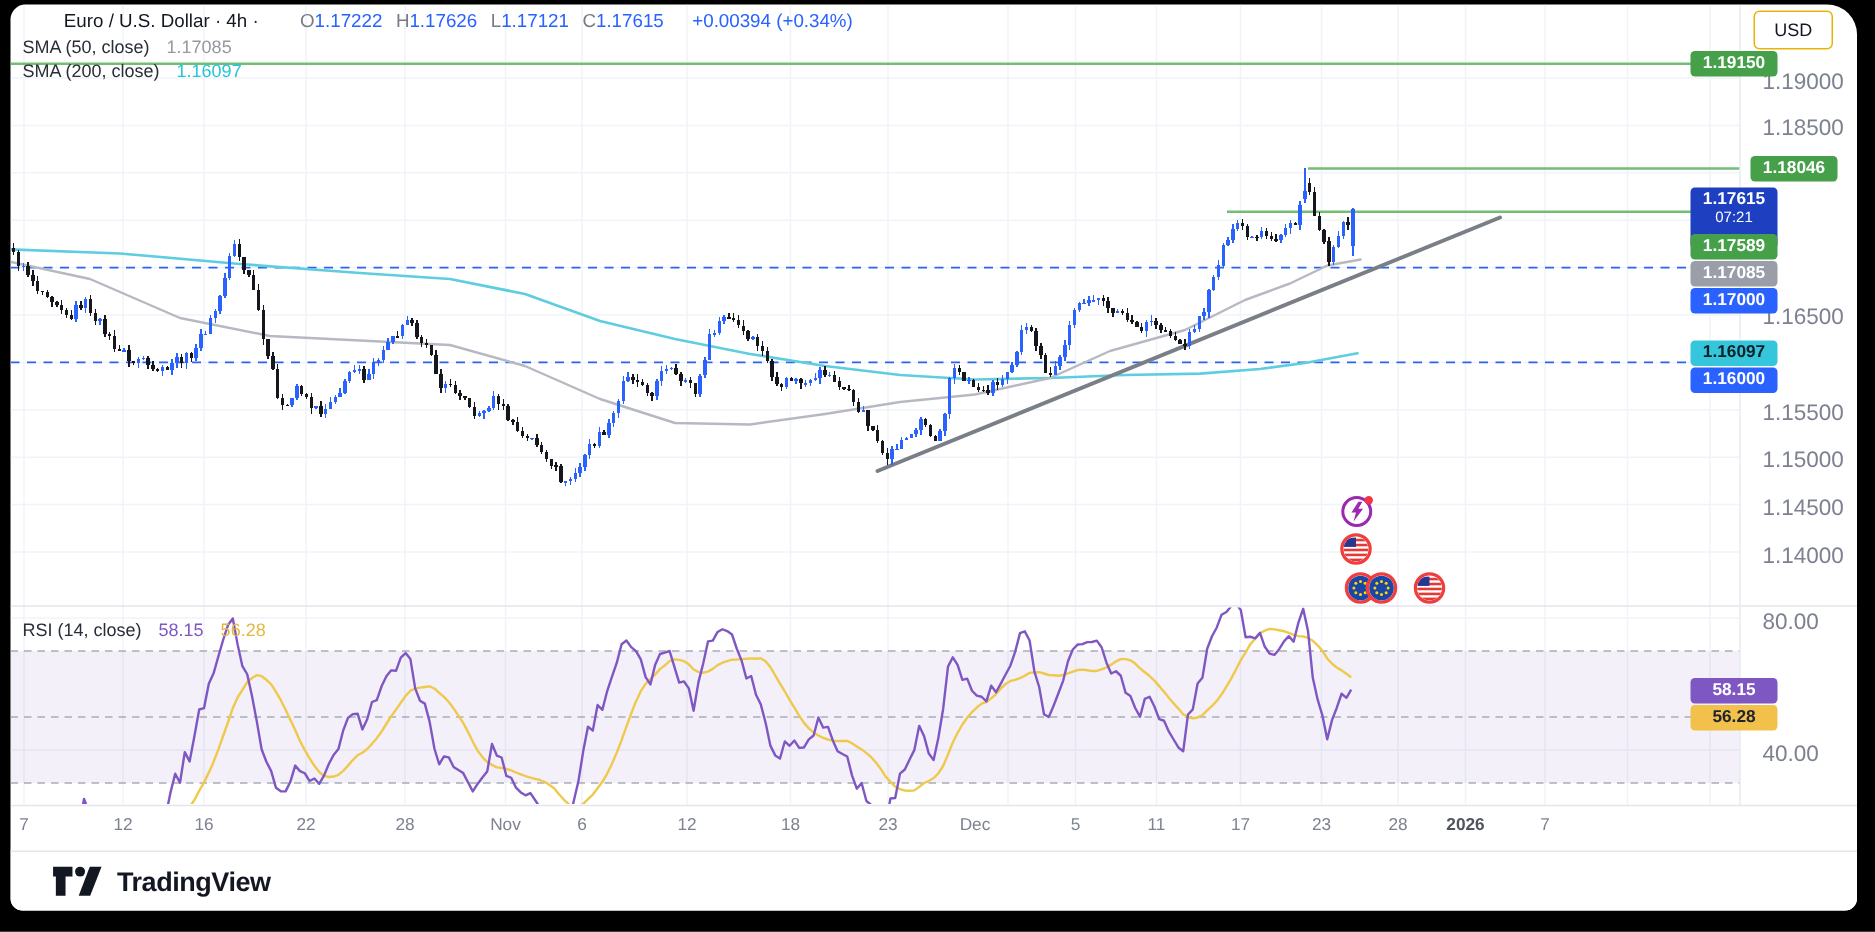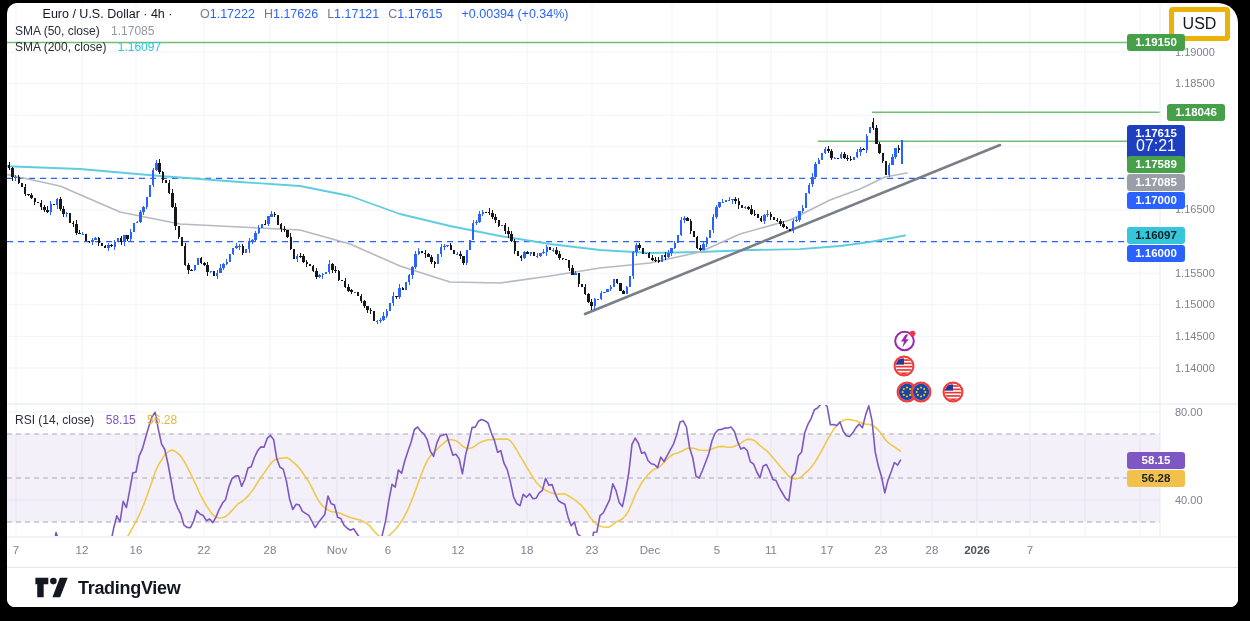--- a/index.html
+++ b/index.html
@@ -18,8 +18,8 @@
   .legend3{left:8px;top:37px;font-size:12px;color:#2a2e39;}
   .l-val{margin-left:8px;}
   .rsi-legend{left:8px;top:410px;font-size:12px;color:#2a2e39;}
-  .usd-btn{left:1162px;top:4px;width:51px;height:24px;background:#fff;border:5px solid #eab308;
-    border-radius:4px;font-size:16px;color:#131722;display:flex;align-items:center;
+  .usd-btn{left:1162px;top:4px;width:51px;height:24px;background:#fff;border:1px solid #eab308;
+    border-radius:4px;font-size:12px;color:#131722;display:flex;align-items:center;
     justify-content:center;cursor:pointer;}
   .ptick{position:absolute;left:1168px;font-size:11px;color:#7d8290;}
   .pbadge{position:absolute;left:1120px;width:58px;border-radius:3px;font-size:11.5px;

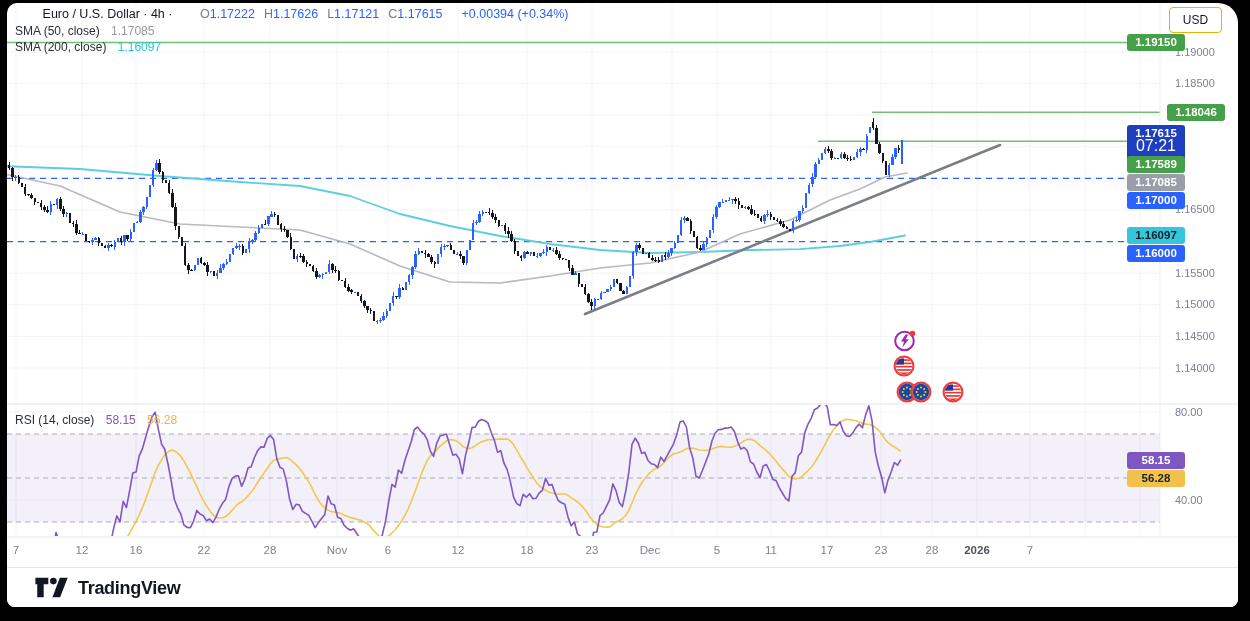--- a/index.html
+++ b/index.html
@@ -21,7 +21,7 @@
   .usd-btn{left:1162px;top:4px;width:51px;height:24px;background:#fff;border:1px solid #eab308;
     border-radius:4px;font-size:12px;color:#131722;display:flex;align-items:center;
     justify-content:center;cursor:pointer;}
-  .ptick{position:absolute;left:1168px;font-size:11px;color:#7d8290;}
+  .ptick{position:absolute;left:1168px;font-size:15px;color:#7d8290;}
   .pbadge{position:absolute;left:1120px;width:58px;border-radius:3px;font-size:11.5px;
     font-weight:600;text-align:center;line-height:17px;}
   .pbadge .cd{font-weight:400;font-size:16px;line-height:12px;padding-bottom:14px;margin-top:-2px;}

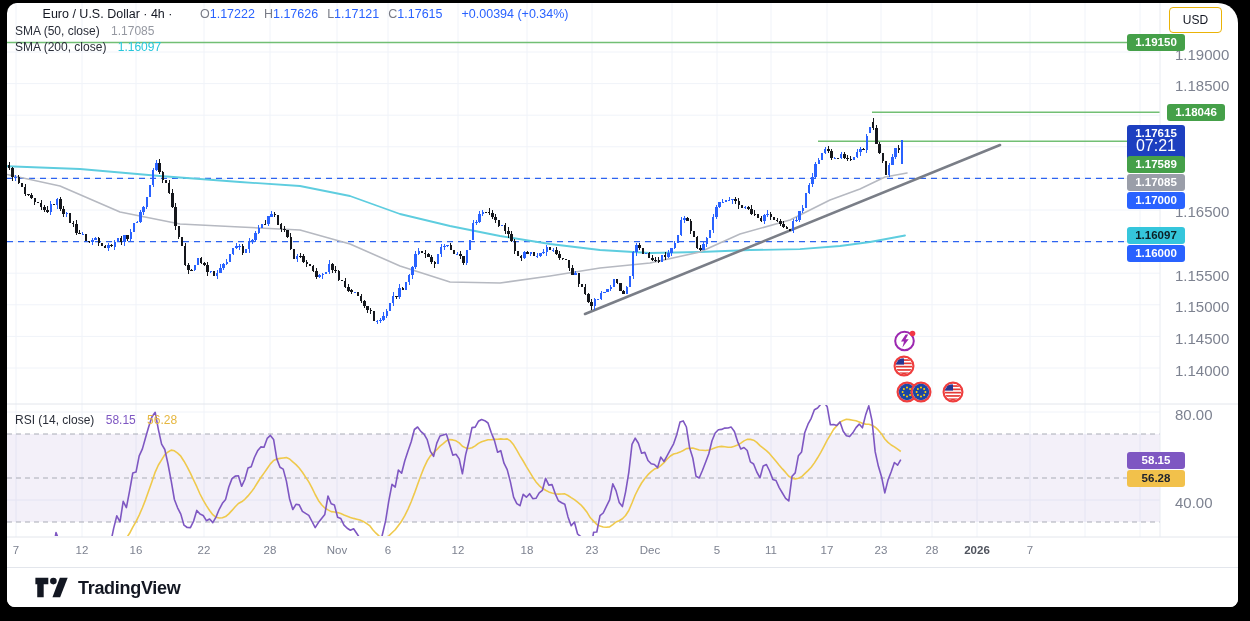--- a/index.html
+++ b/index.html
@@ -24,7 +24,7 @@
   .ptick{position:absolute;left:1168px;font-size:15px;color:#7d8290;}
   .pbadge{position:absolute;left:1120px;width:58px;border-radius:3px;font-size:11.5px;
     font-weight:600;text-align:center;line-height:17px;}
-  .pbadge .cd{font-weight:400;font-size:16px;line-height:12px;padding-bottom:14px;margin-top:-2px;}
+  .pbadge .cd{font-weight:400;font-size:10px;line-height:12px;padding-bottom:14px;margin-top:-2px;}
   .tlabel{position:absolute;top:541px;transform:translateX(-50%);font-size:11.5px;color:#7d8290;}
   .tlabel.bold{font-weight:700;color:#50545e;}
   .evicon{position:absolute;width:24px;height:24px;}

